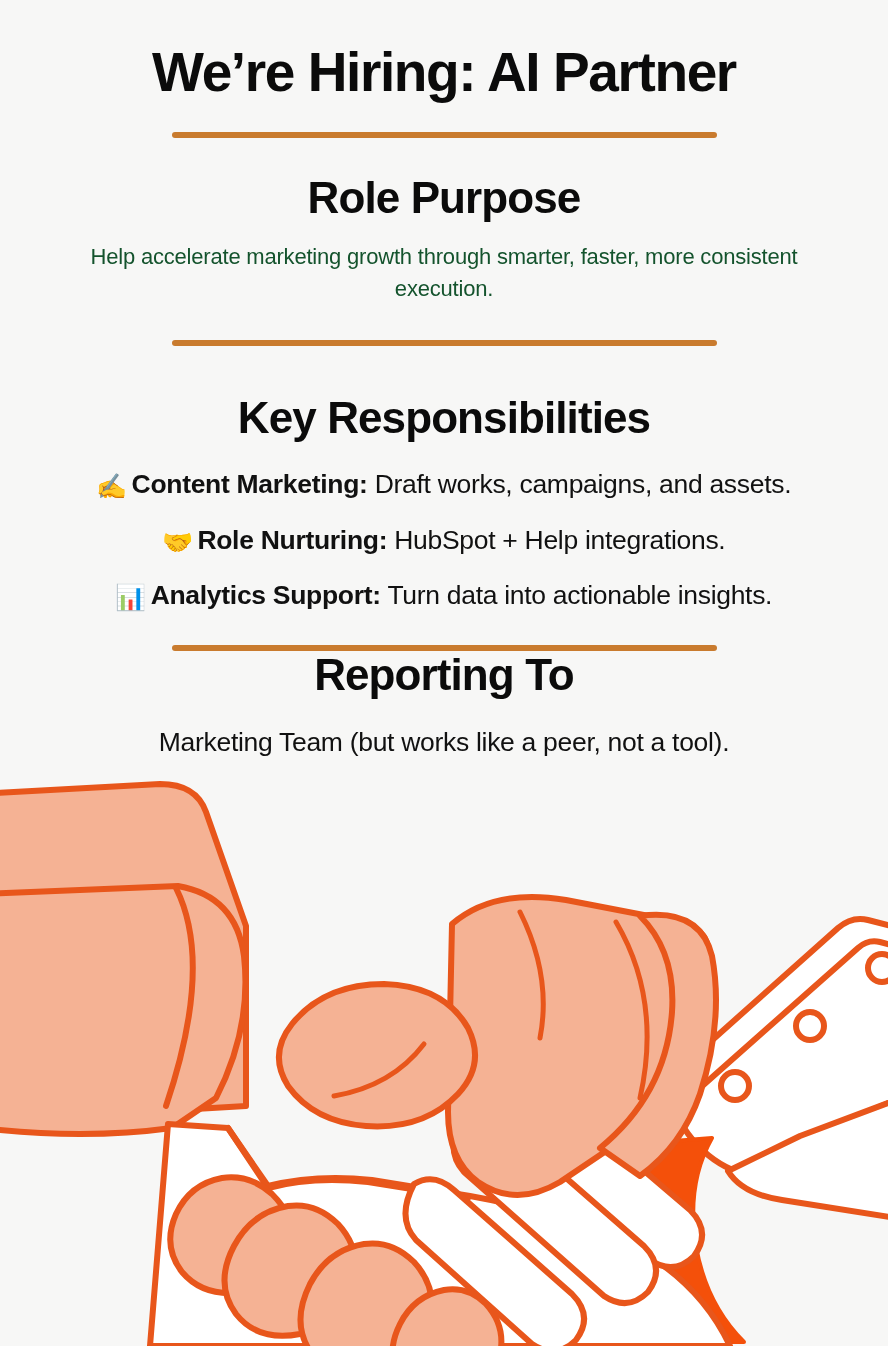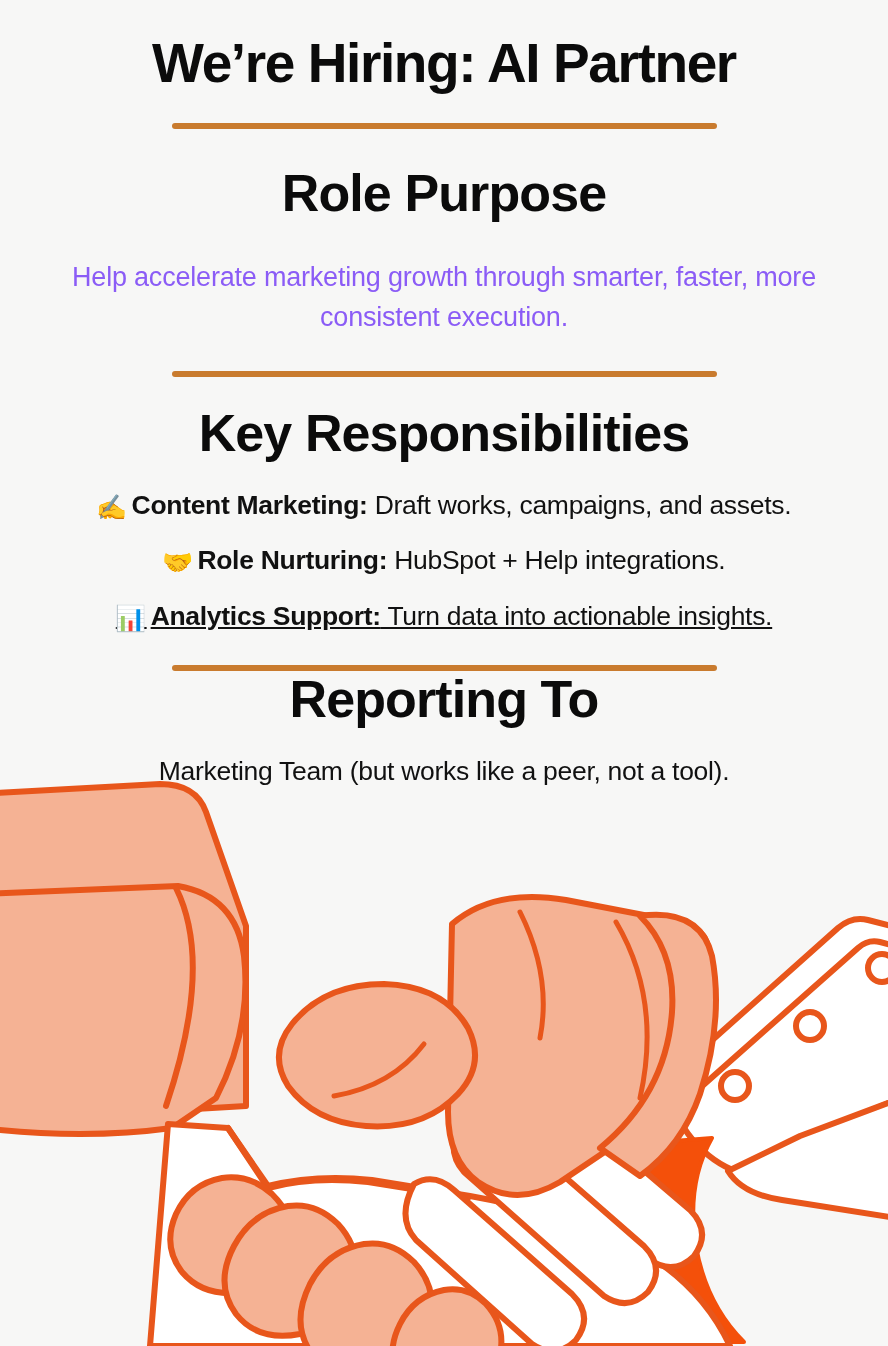--- a/index.html
+++ b/index.html
@@ -27,7 +27,7 @@
   .content {
     position: relative;
     z-index: 5;
-    padding-top: 34px;
+    padding-top: 43px;
     text-align: center;
   }
 

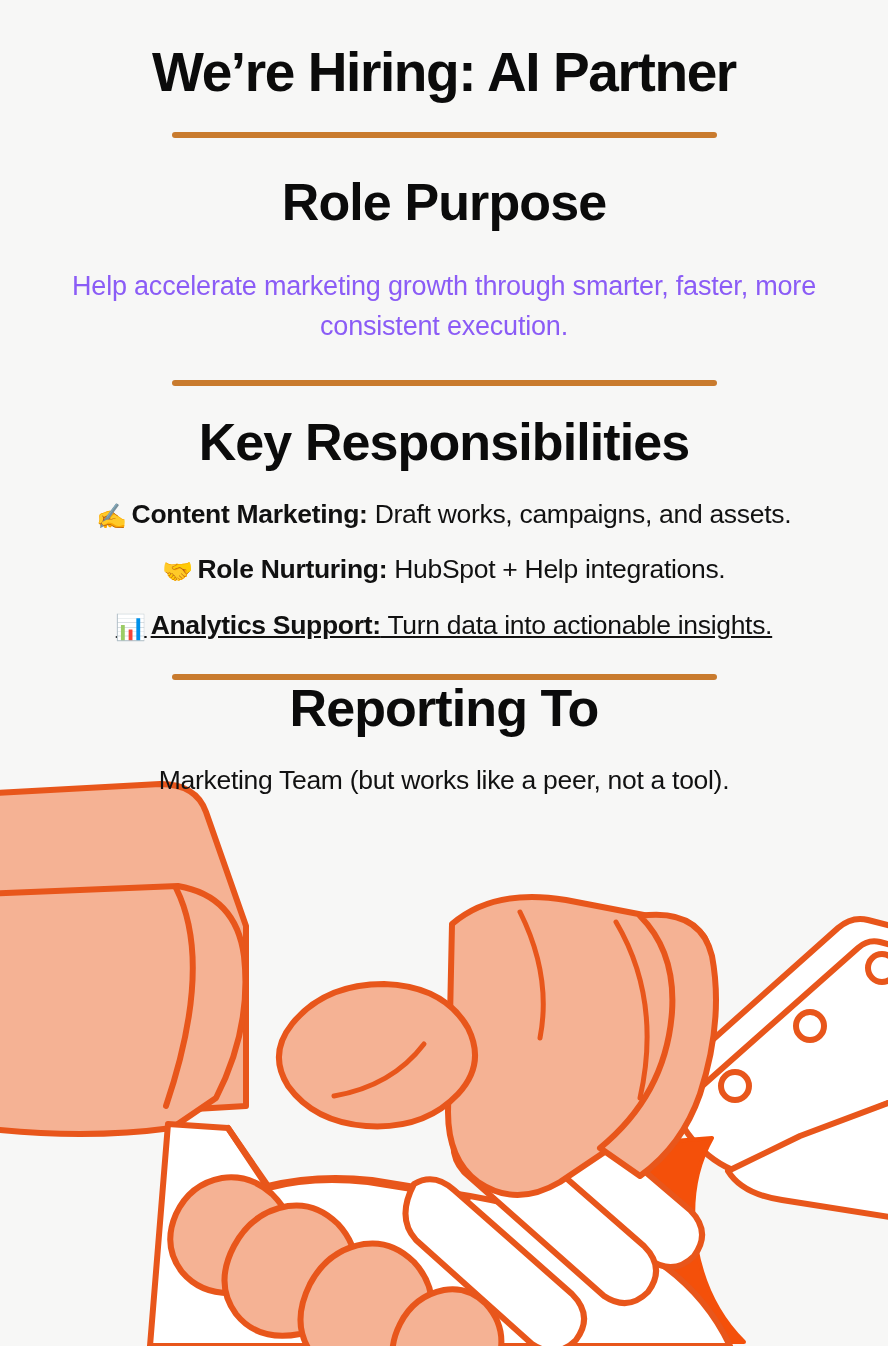--- a/index.html
+++ b/index.html
@@ -52,7 +52,7 @@
   .divider.d3 { margin-top: 32px; }
 
   .section-heading {
-    font-size: 52px;
+    font-size: 44px;
     font-weight: 700;
     letter-spacing: -0.9px;
     line-height: 1.1;

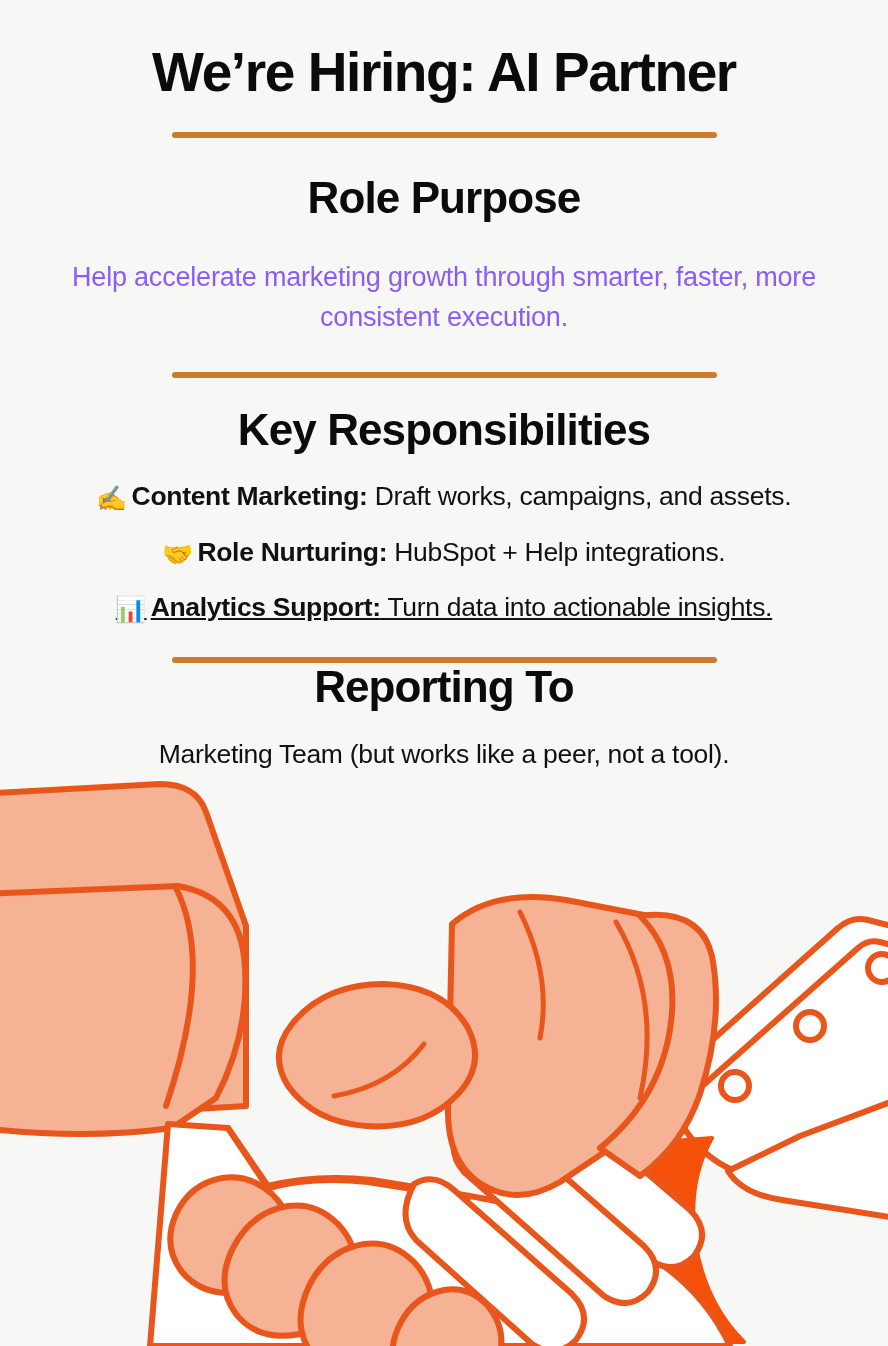--- a/index.html
+++ b/index.html
@@ -65,12 +65,12 @@
   .sec-report .section-heading { }
 
   .body-text {
-    font-size: 27px;
+    font-size: 22px;
     font-weight: 400;
     line-height: 1.48;
     letter-spacing: -0.2px;
-    color: #8b5cf6;
-    margin: 35px auto 0 auto;
+    color: #14532d;
+    margin: 18px auto 0 auto;
     max-width: 790px;
   }
 

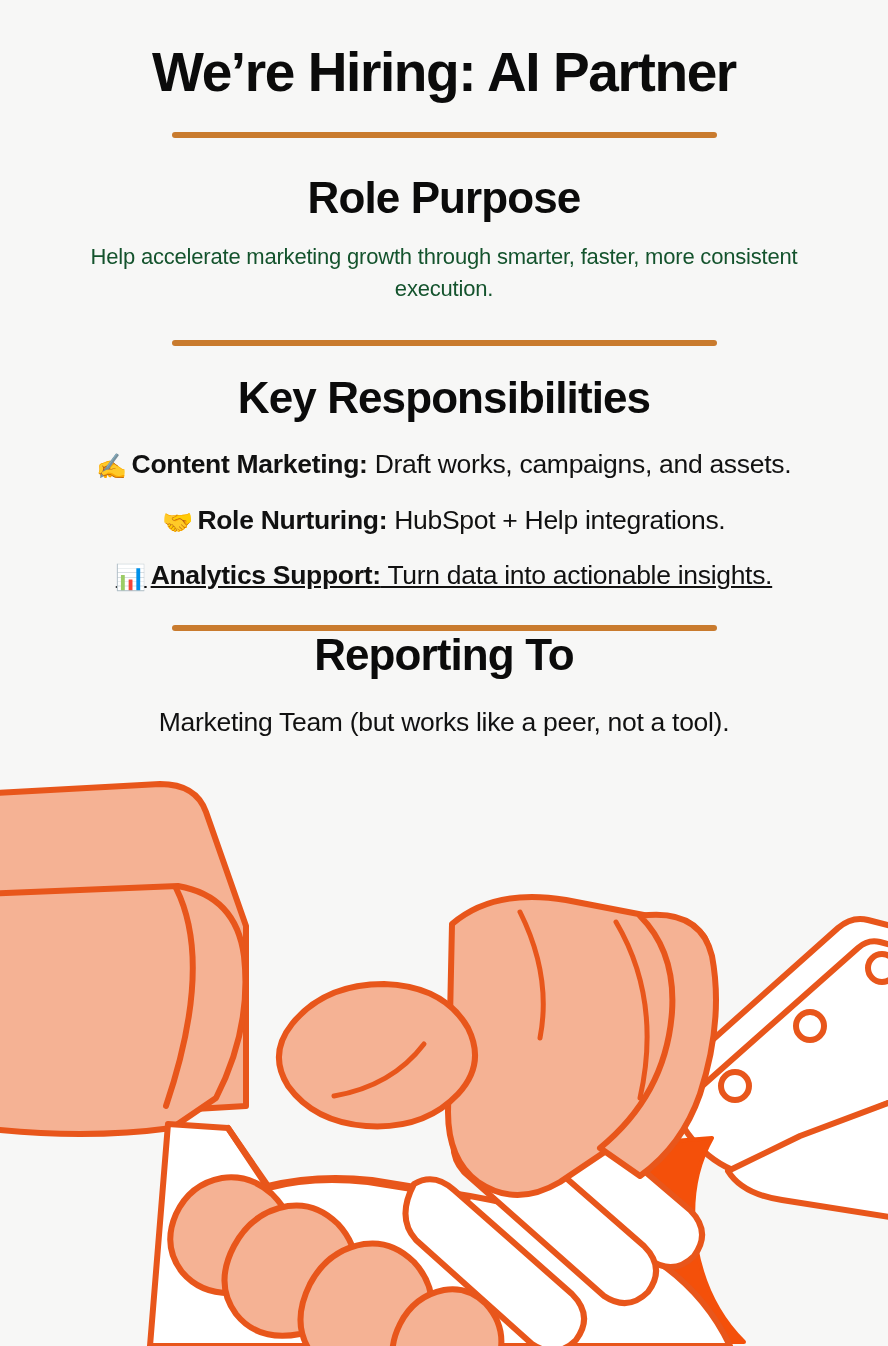--- a/index.html
+++ b/index.html
@@ -61,7 +61,7 @@
   }
 
   .sec-role .section-heading { margin-top: 36px; }
-  .sec-resp .section-heading { margin-top: 28px; }
+  .sec-resp .section-heading { margin-top: 48px; }
   .sec-report .section-heading { }
 
   .body-text {

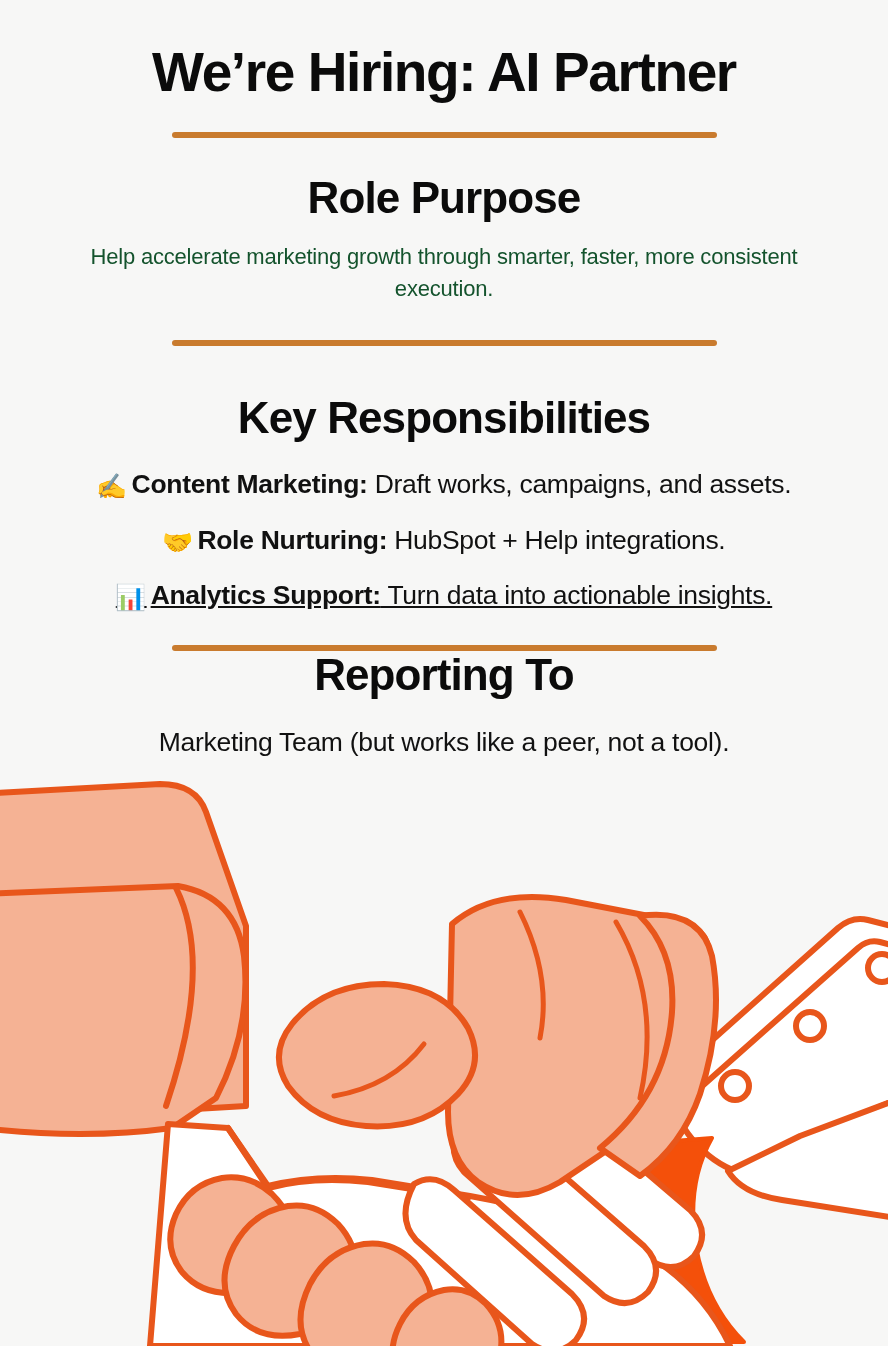--- a/index.html
+++ b/index.html
@@ -88,7 +88,7 @@
     margin: 0 0 22px 0;
     white-space: nowrap;
   }
-  .bullet:last-child { margin-bottom: 0; text-decoration: underline; }
+  .bullet:last-child { margin-bottom: 0; }
 
   .bullet .emoji {
     font-size: 25px;

